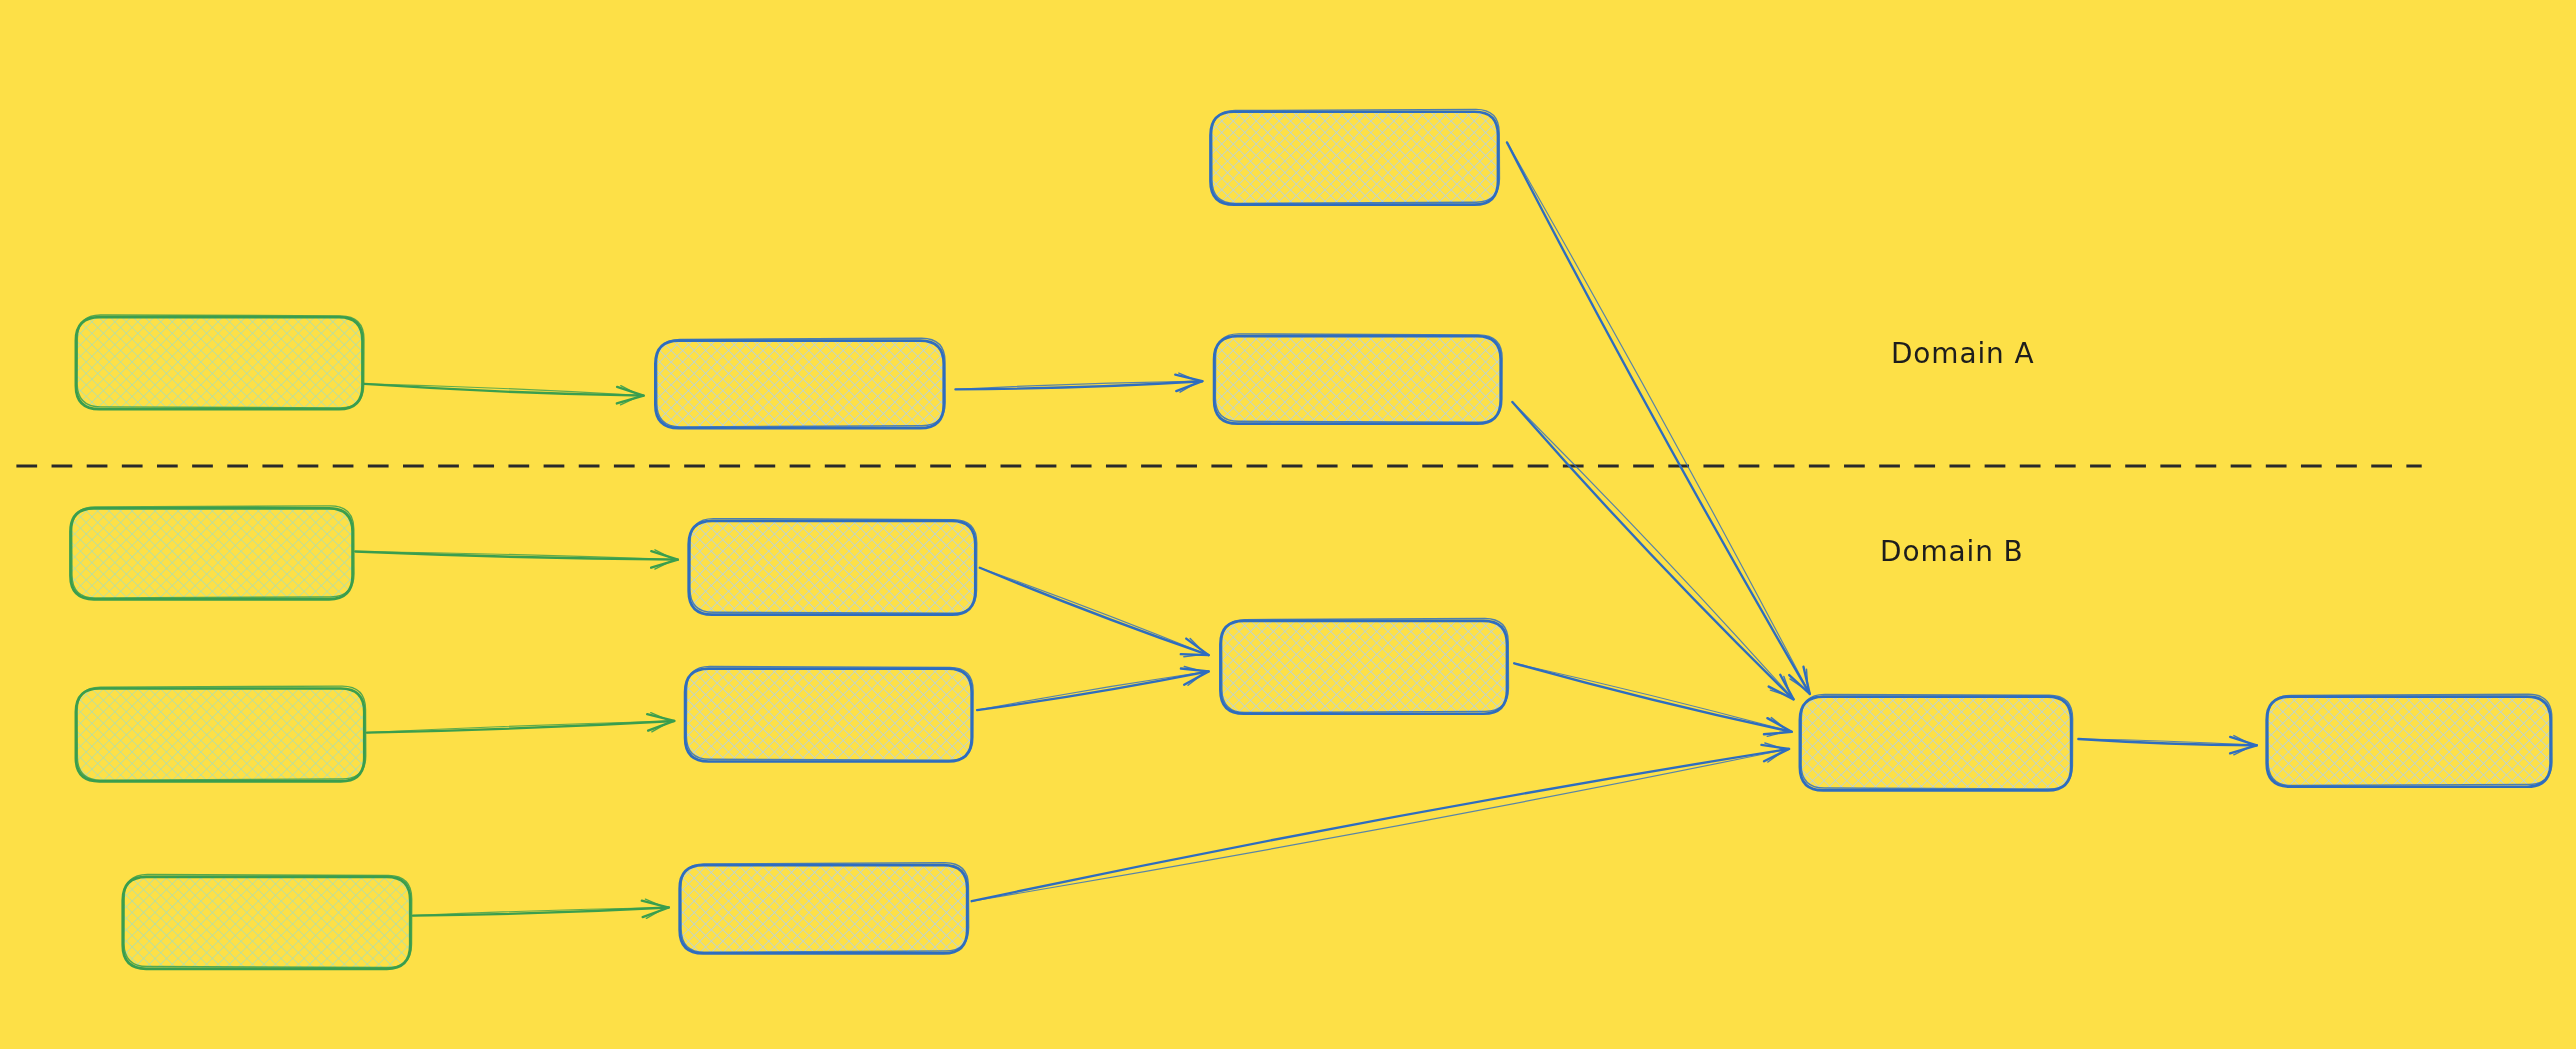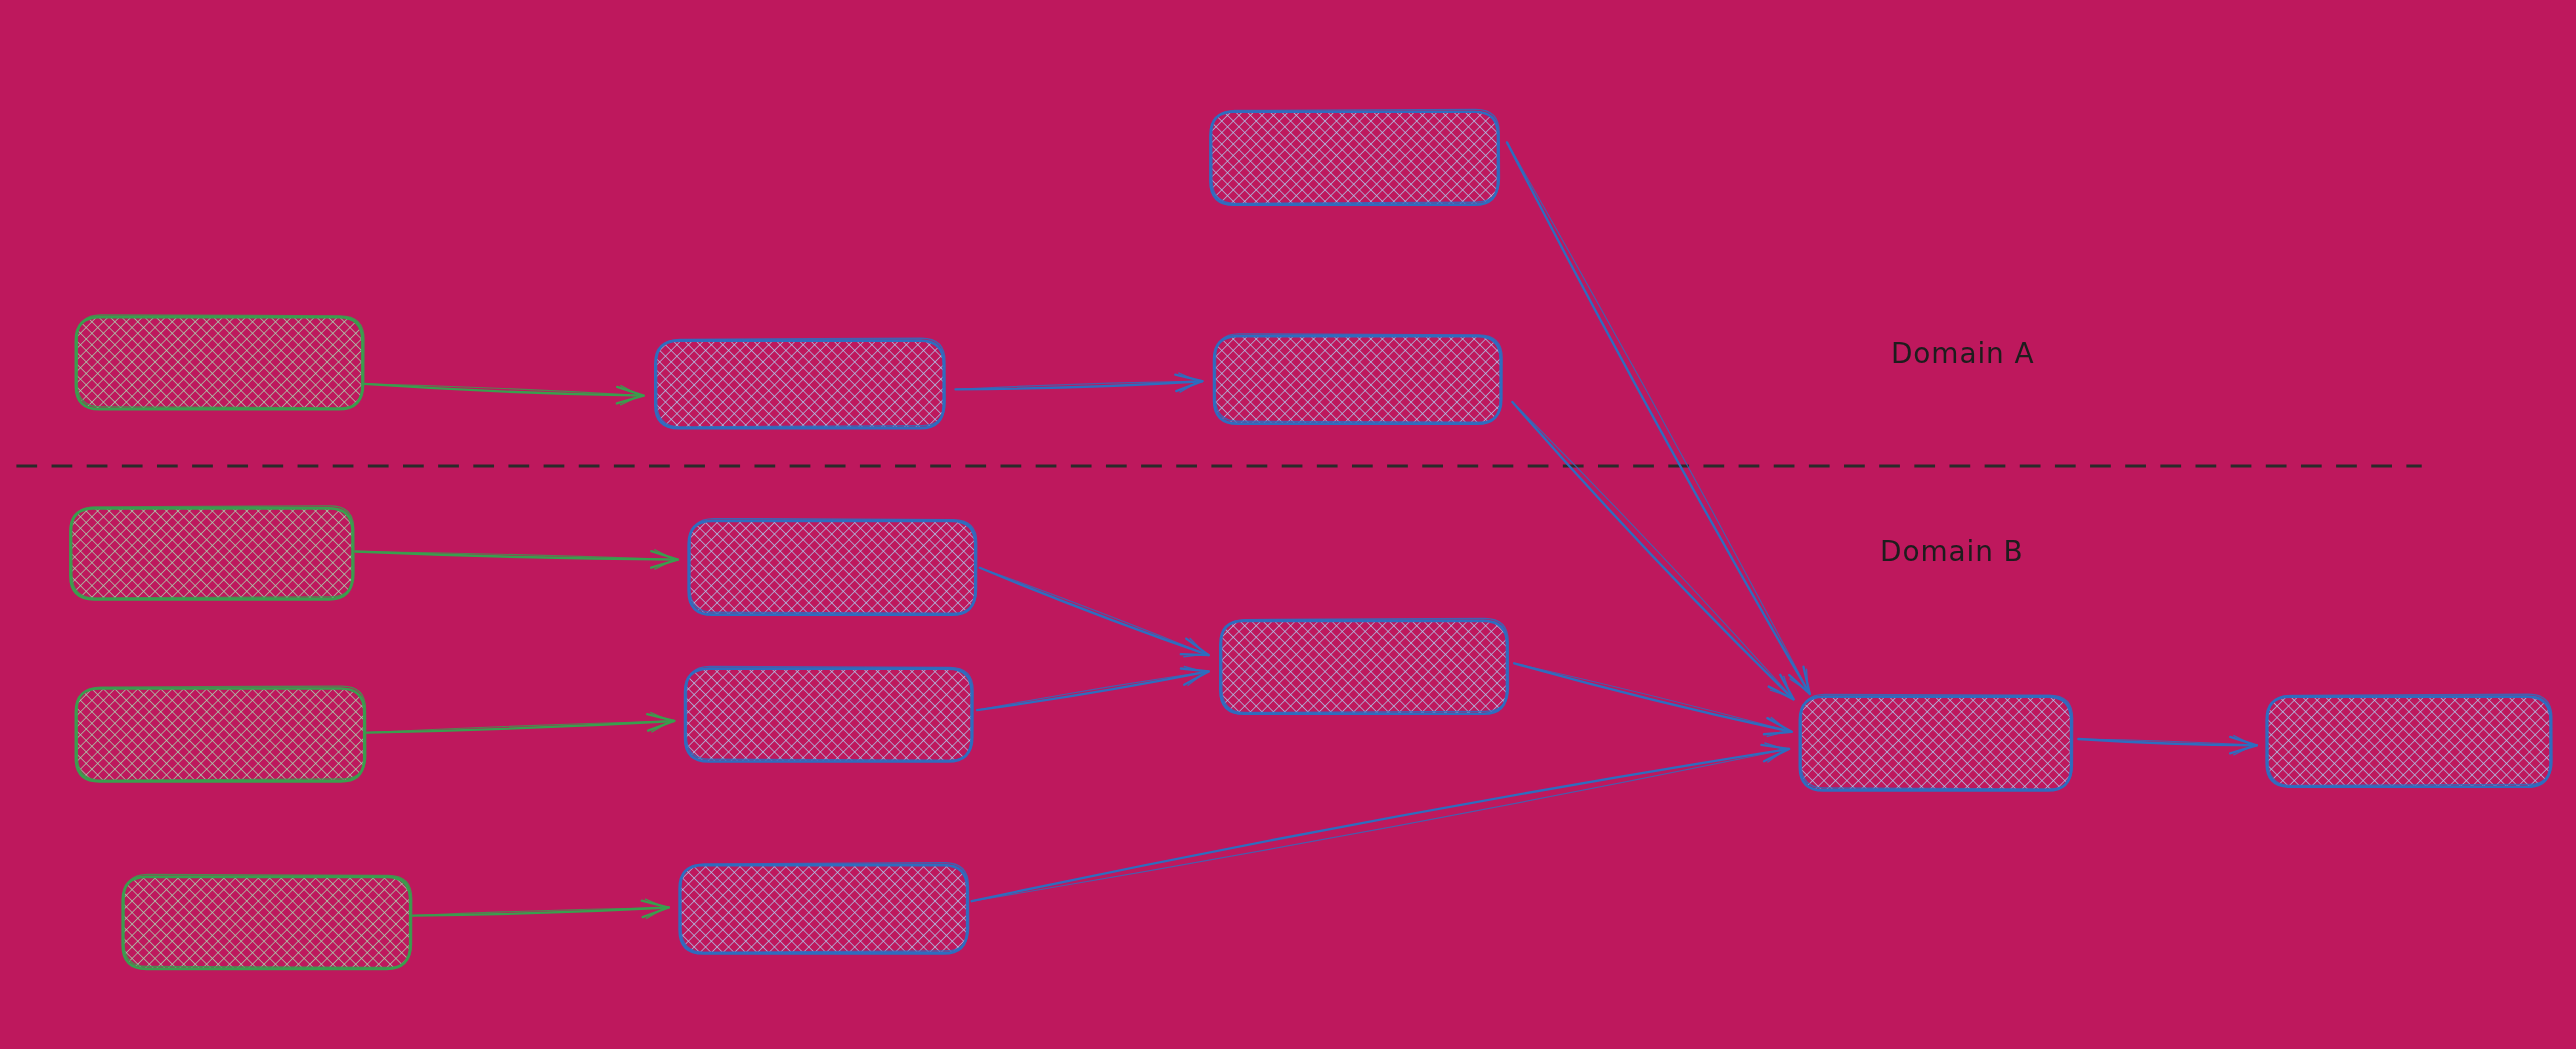--- a/index.html
+++ b/index.html
@@ -11,7 +11,7 @@
     position: relative;
     width: 2576px;
     height: 1049px;
-    background: #be185d;
+    background: #fde047;
     overflow: hidden;
   }
   svg.diagram {

